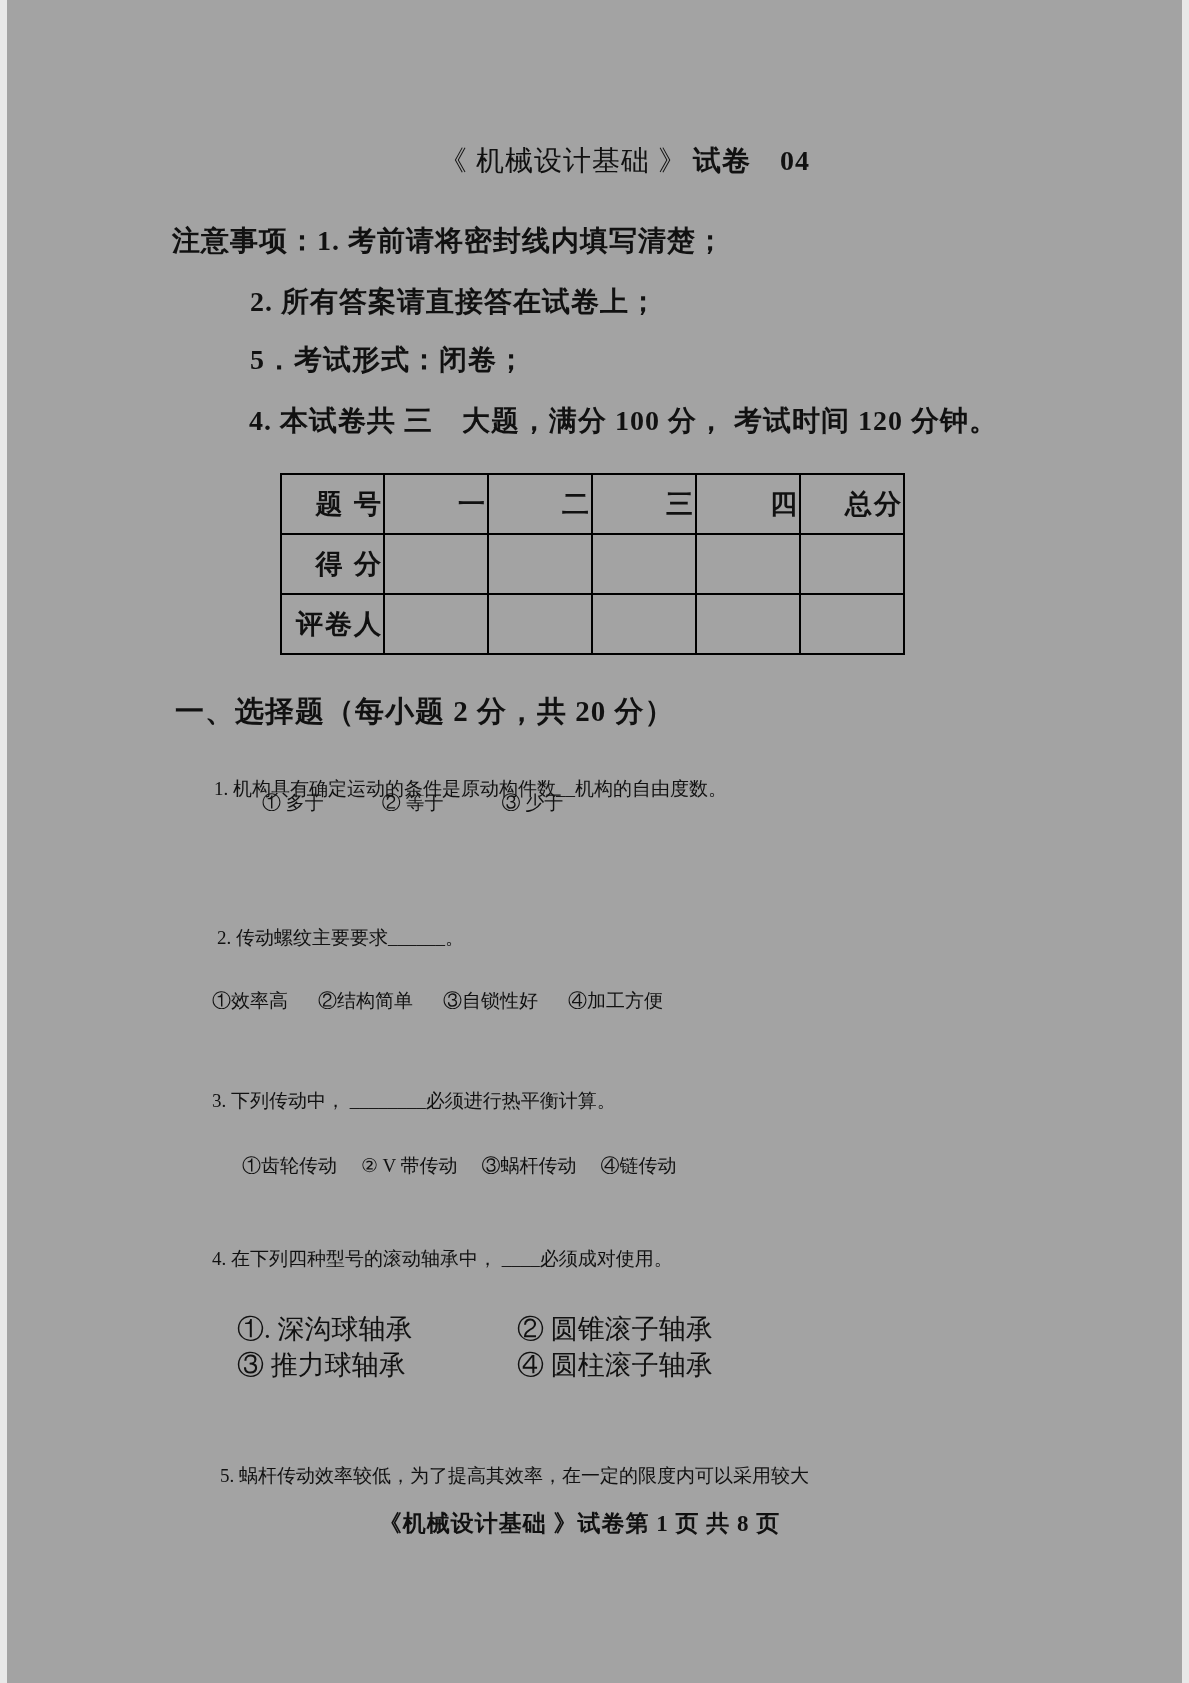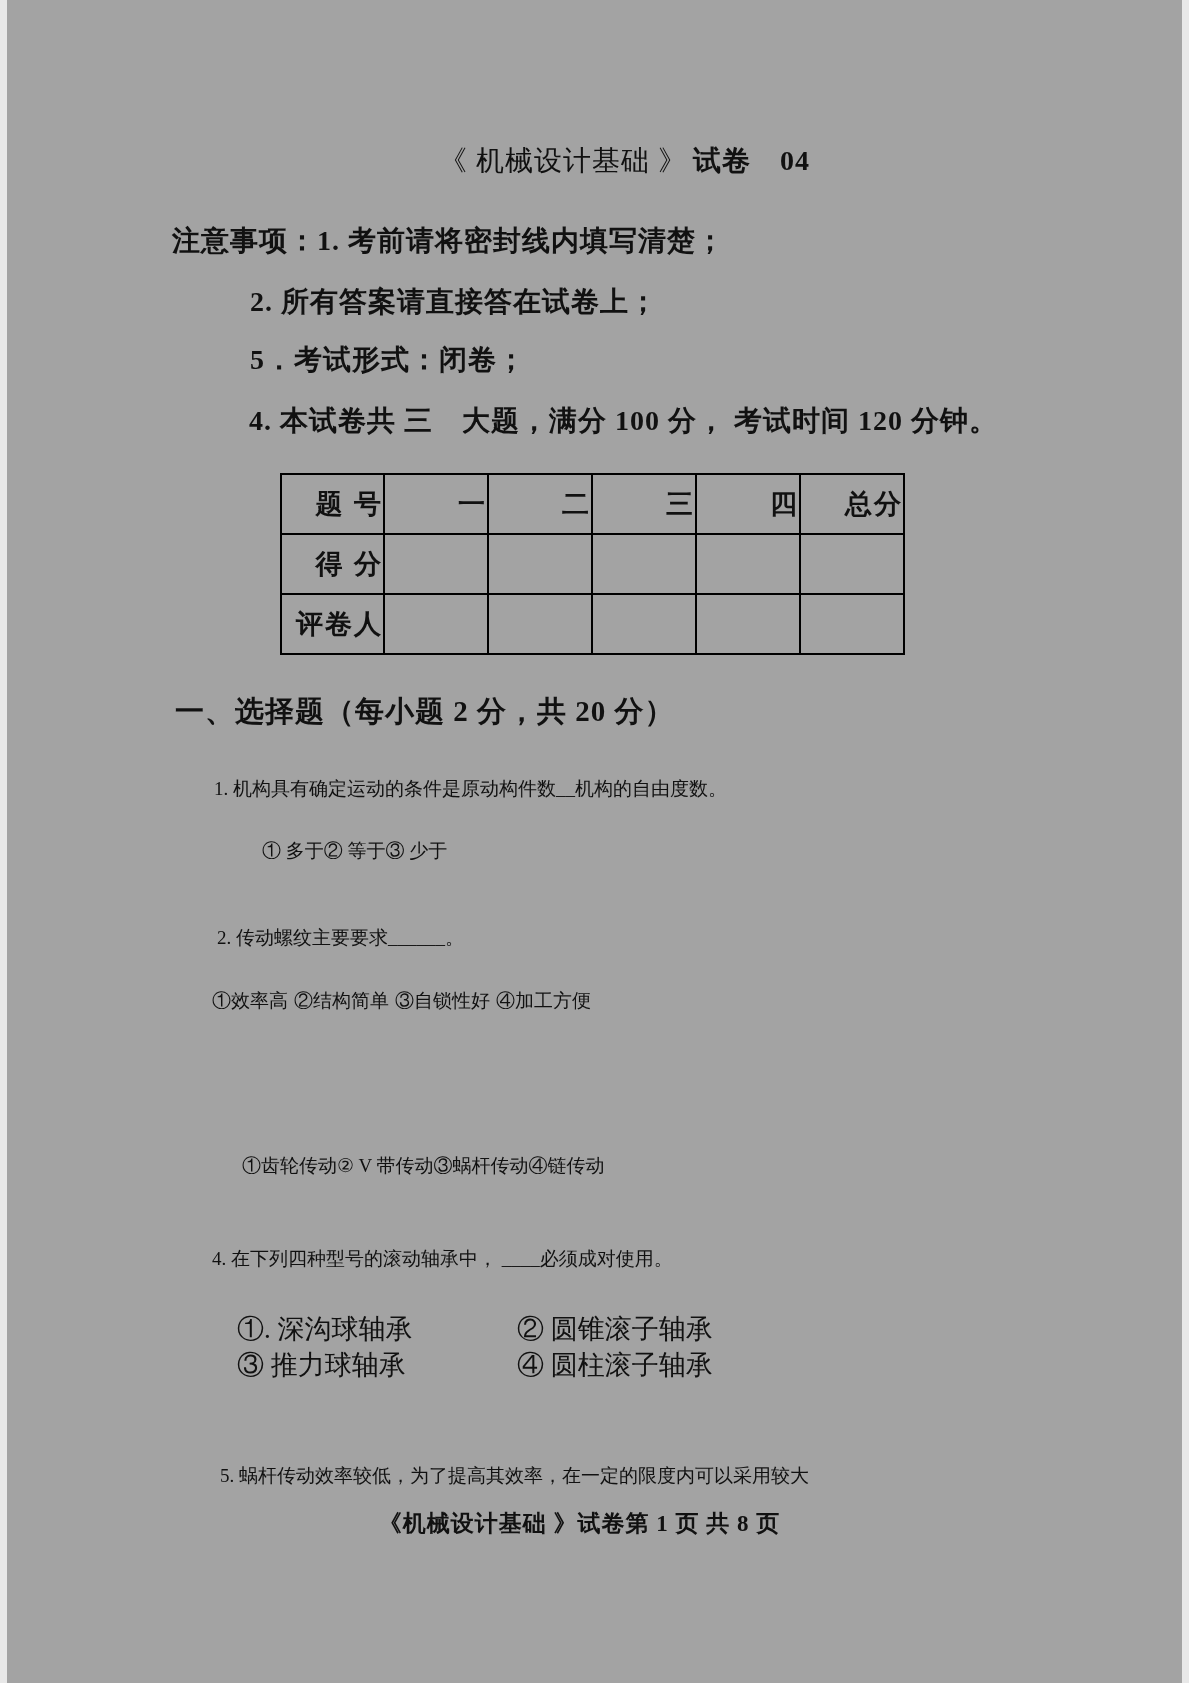--- a/index.html
+++ b/index.html
@@ -55,7 +55,7 @@
 
   .q{font-size:19px;}
   .q1t{top:776px;left:207px;}
-  .q1o{top:838px;left:255px;display:flex;justify-content:flex-end;}
+  .q1o{top:790px;left:255px;display:flex;gap:58px;justify-content:flex-end;}
   .q2t{top:925px;left:210px;}
   .q2o{top:988px;left:205px;display:flex;gap:6px;}
   .q3t{top:1088px;left:205px;}

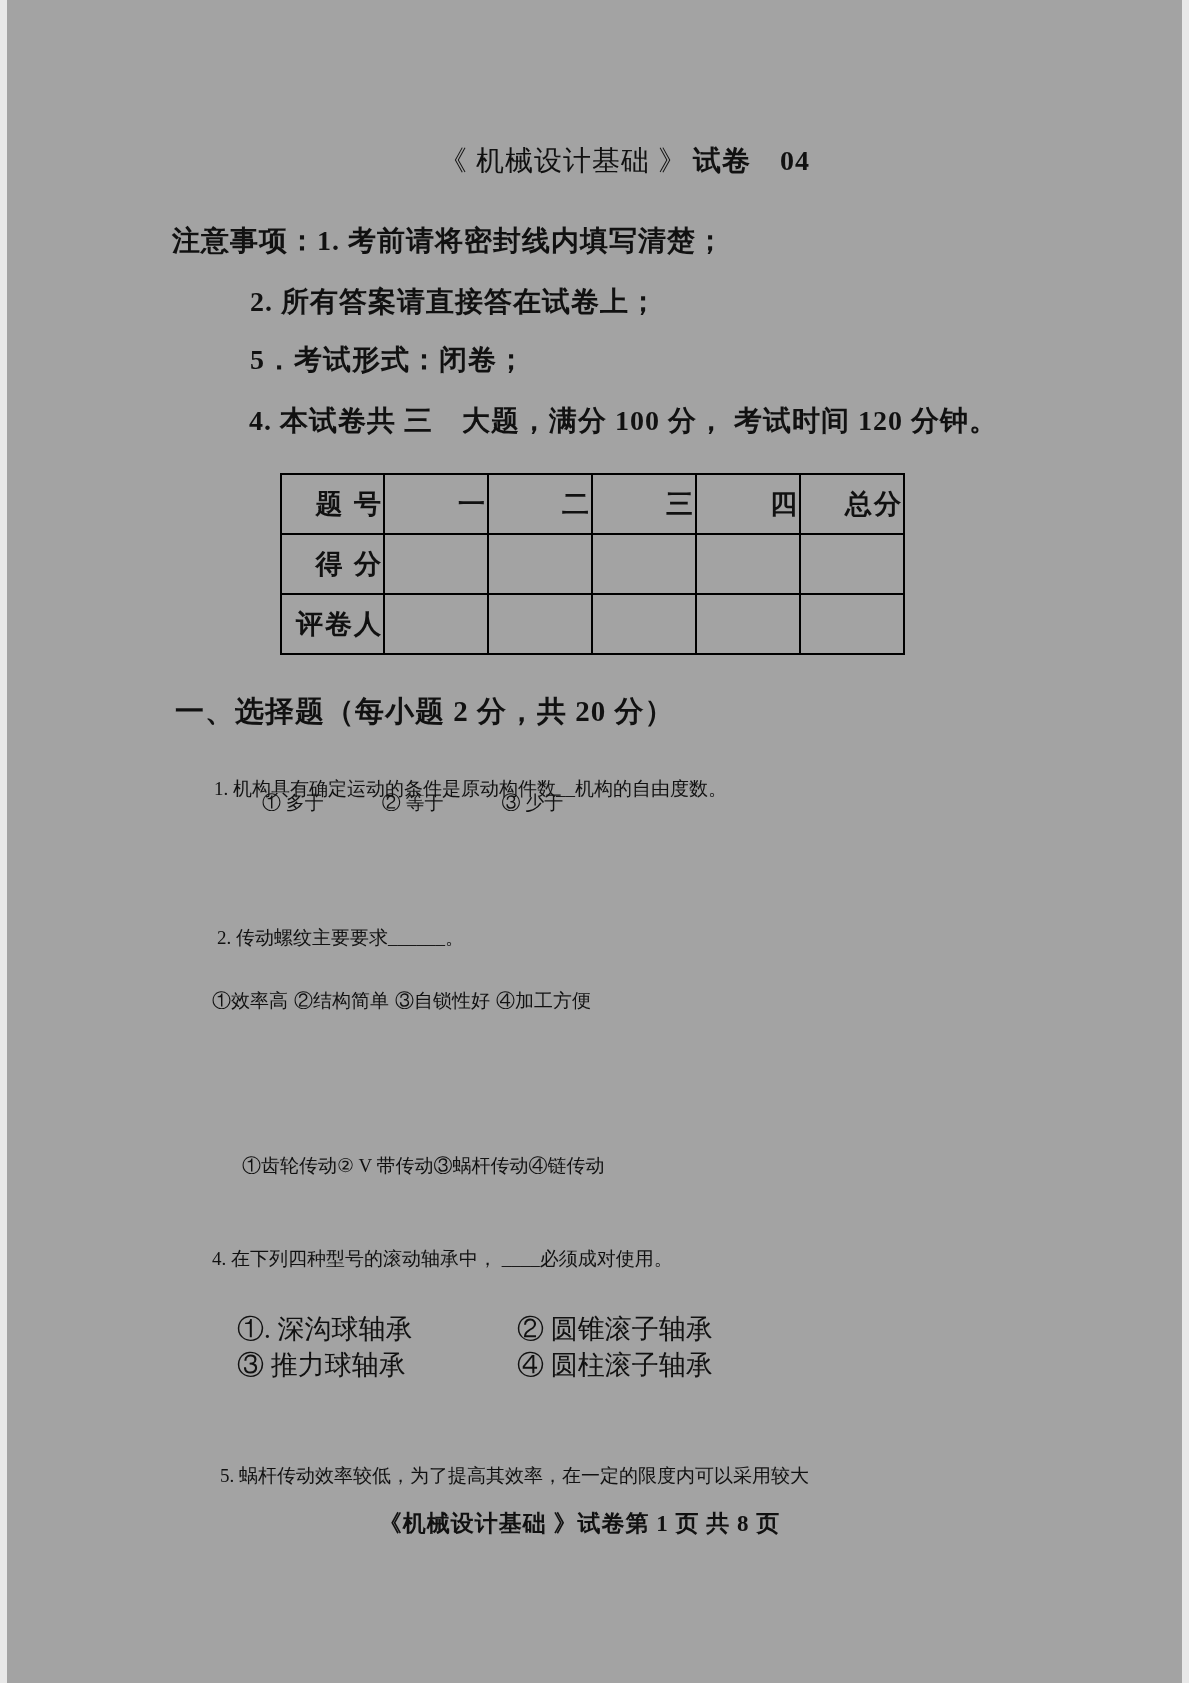--- a/index.html
+++ b/index.html
@@ -57,7 +57,7 @@
   .q1t{top:776px;left:207px;}
   .q1o{top:790px;left:255px;display:flex;gap:58px;justify-content:flex-end;}
   .q2t{top:925px;left:210px;}
-  .q2o{top:988px;left:205px;display:flex;gap:6px;}
+  .q2o{top:988px;left:205px;display:flex;gap:30px;}
   .q3t{top:1088px;left:205px;}
   .q3o{top:1153px;left:235px;display:flex;}
   .q4t{top:1246px;left:205px;}

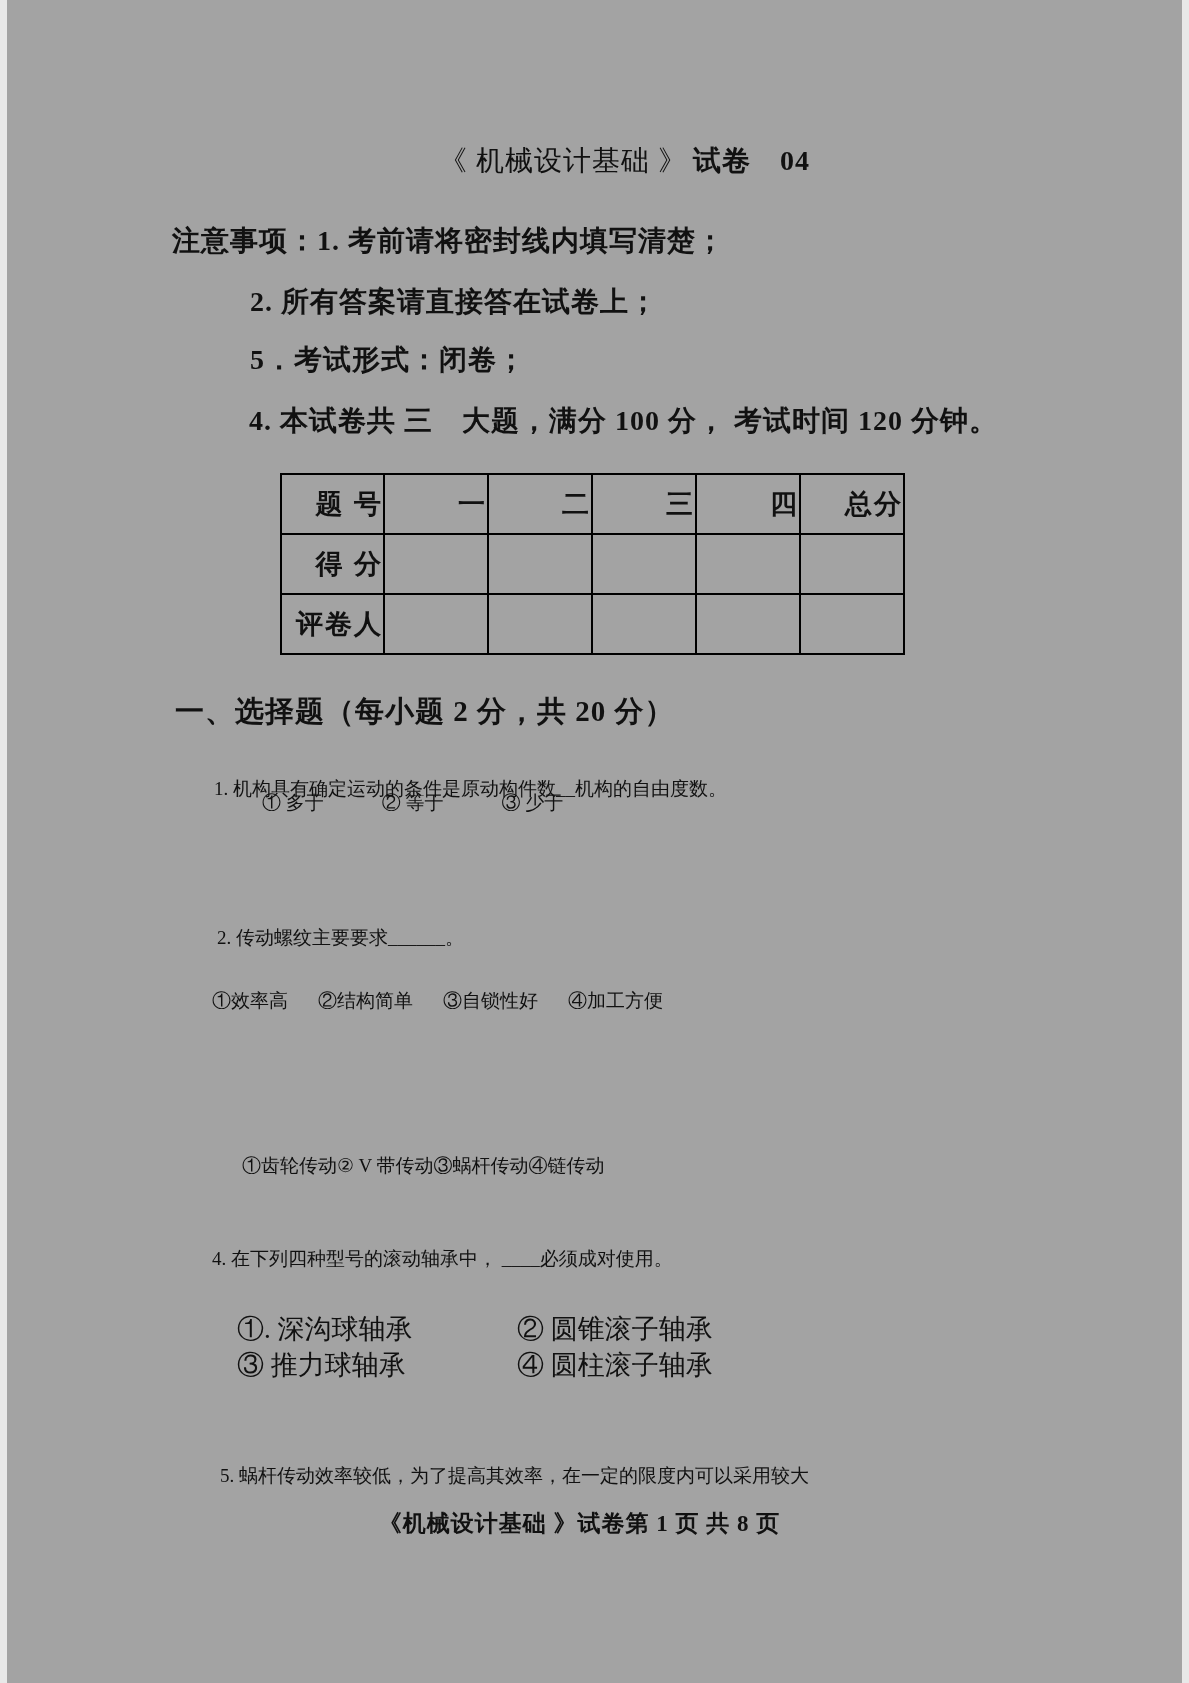--- a/index.html
+++ b/index.html
@@ -137,6 +137,7 @@
     <span>④加工方便</span>
   </div>
 
+  <div class="abs q q3t">3. 下列传动中， ________必须进行热平衡计算。</div>
   <div class="abs q q3o">
     <span>①齿轮传动</span>
     <span>② V 带传动</span>

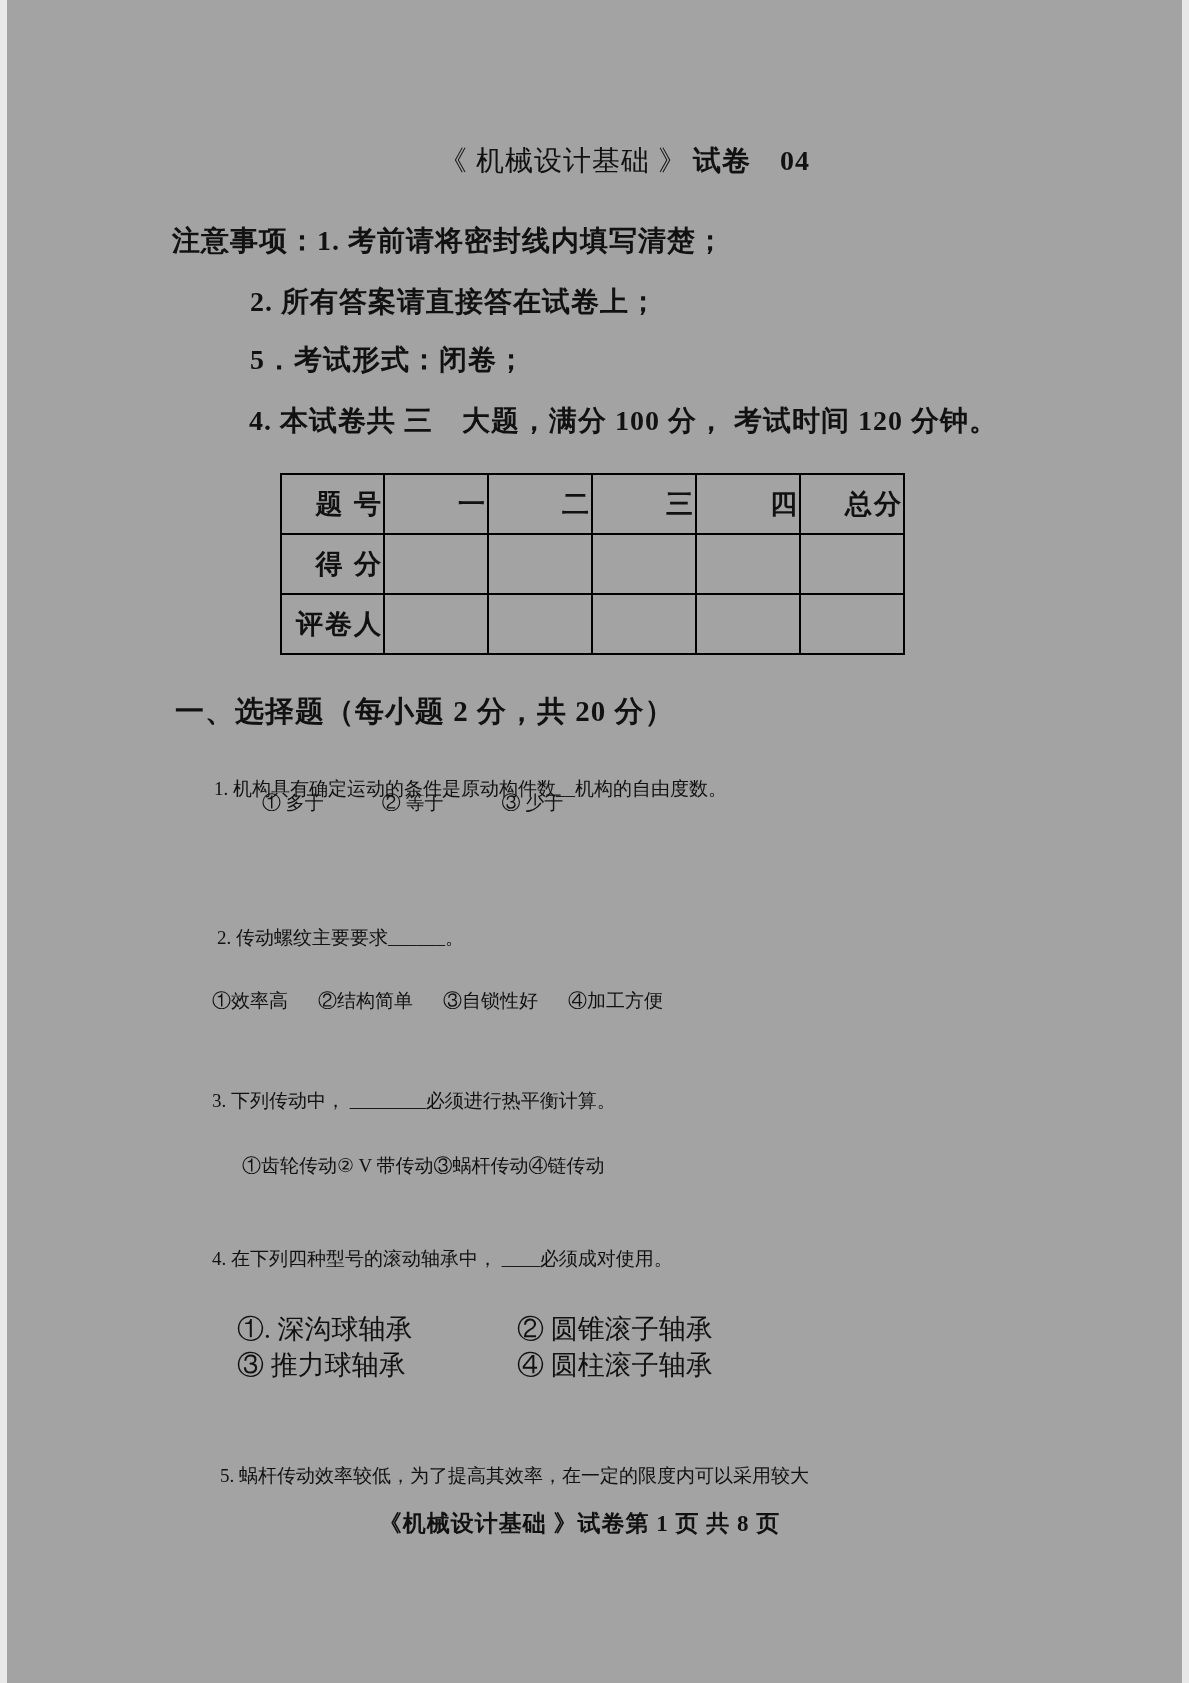--- a/index.html
+++ b/index.html
@@ -59,7 +59,7 @@
   .q2t{top:925px;left:210px;}
   .q2o{top:988px;left:205px;display:flex;gap:30px;}
   .q3t{top:1088px;left:205px;}
-  .q3o{top:1153px;left:235px;display:flex;}
+  .q3o{top:1153px;left:235px;display:flex;gap:24px;}
   .q4t{top:1246px;left:205px;}
   .q4o{
     top:1311px;left:230px;

